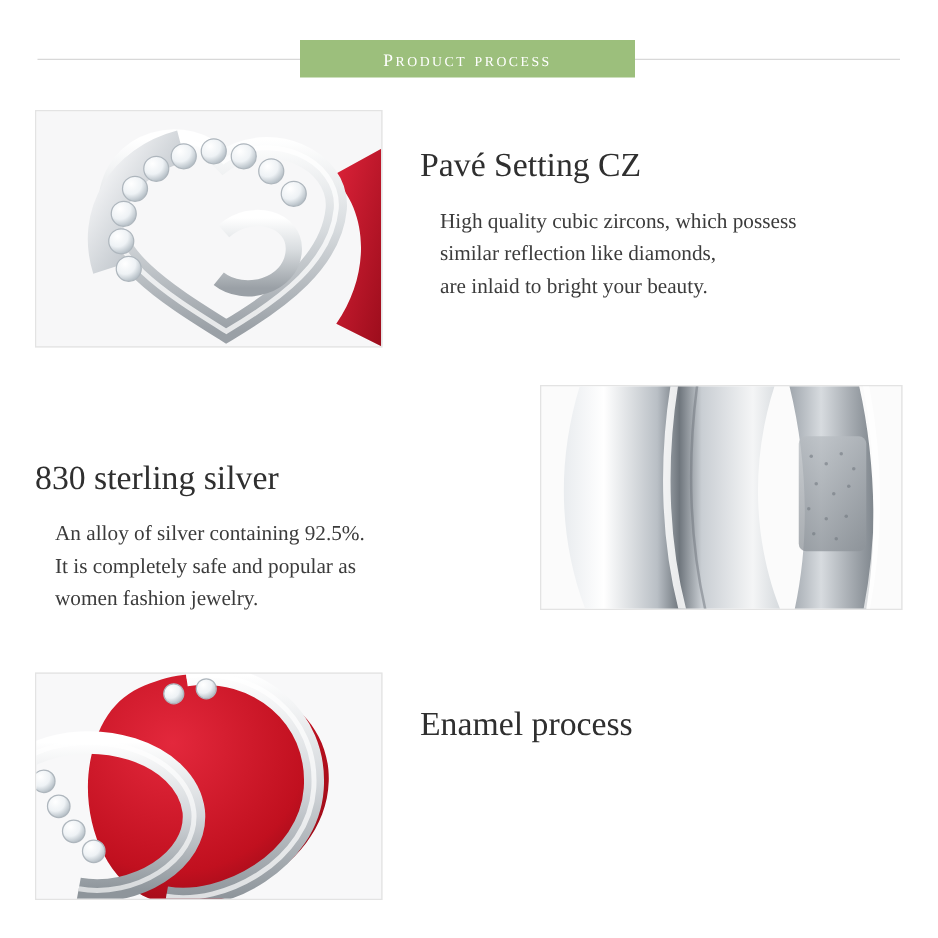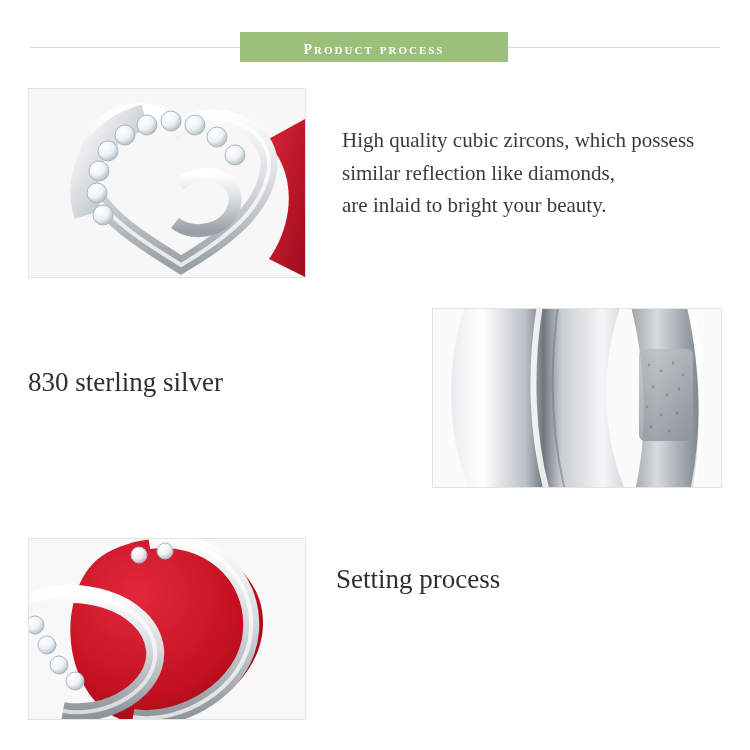--- a/index.html
+++ b/index.html
@@ -50,7 +50,6 @@
     letter-spacing: 2px;
     font-variant: small-caps;
     text-transform: lowercase;
-    font-weight: bold;
   }
   .header-banner-text::first-letter {
     font-size: 20px;

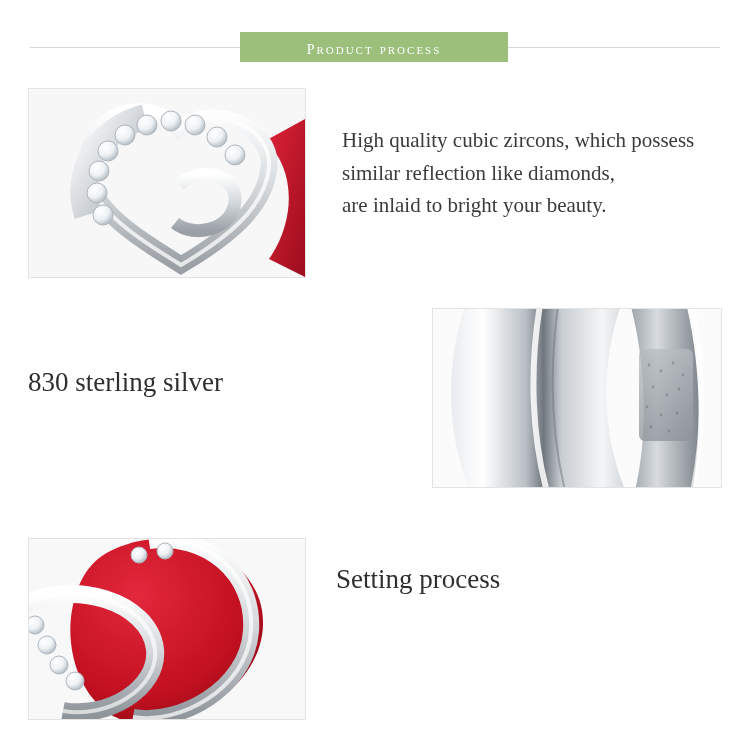--- a/index.html
+++ b/index.html
@@ -156,6 +156,7 @@
 </div>
 
 <div class="text-block" id="text-cz">
+  <h2 class="block-title">Pavé Setting CZ</h2>
   <p class="block-body">High quality cubic zircons, which possess
 similar reflection like diamonds,
 are inlaid to bright your beauty.</p>

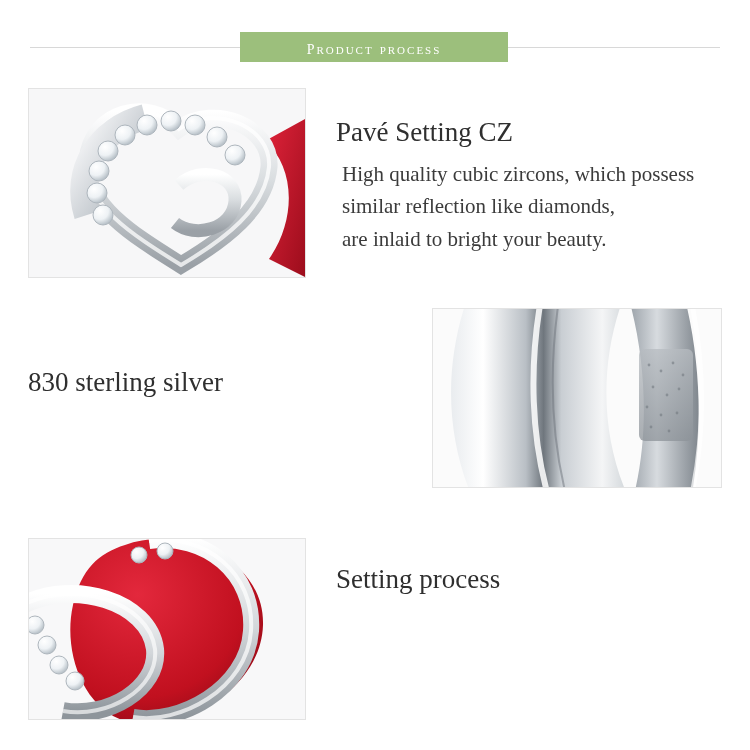--- a/index.html
+++ b/index.html
@@ -75,10 +75,10 @@
   }
   .block-body {
     font-family: "Liberation Serif", serif;
-    font-size: 21px;
+    font-size: 17px;
     color: #3b3b3b;
     line-height: 1.55;
-    margin: 6px;
+    margin: 16px;
     white-space: pre-line;
   }
 

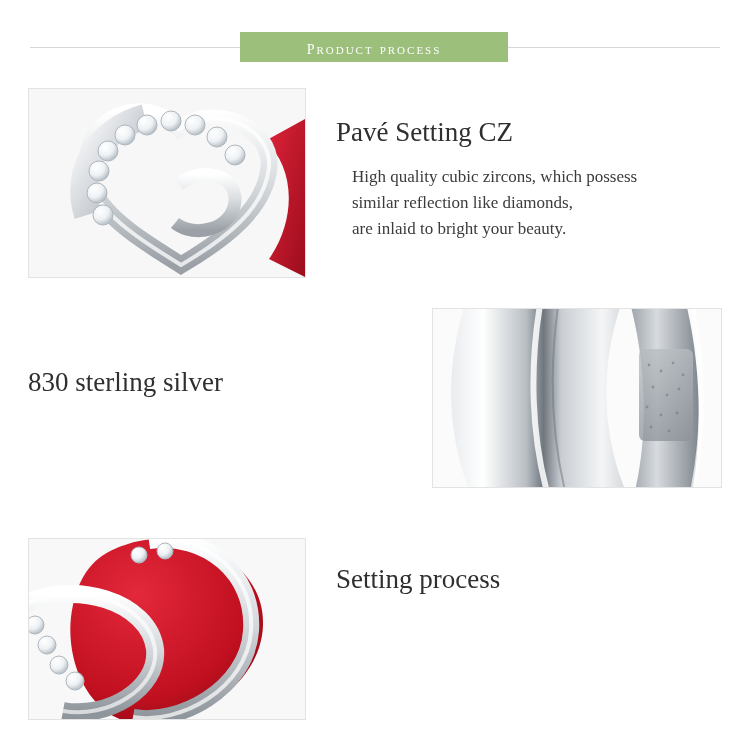--- a/index.html
+++ b/index.html
@@ -214,6 +214,9 @@
 
 <div class="text-block" id="text-silver">
   <h2 class="block-title">830 sterling silver</h2>
+  <p class="block-body">An alloy of silver containing 92.5%.
+It is completely safe and popular as
+women fashion jewelry.</p>
 </div>
 
 <div class="photo" id="photo-enamel">

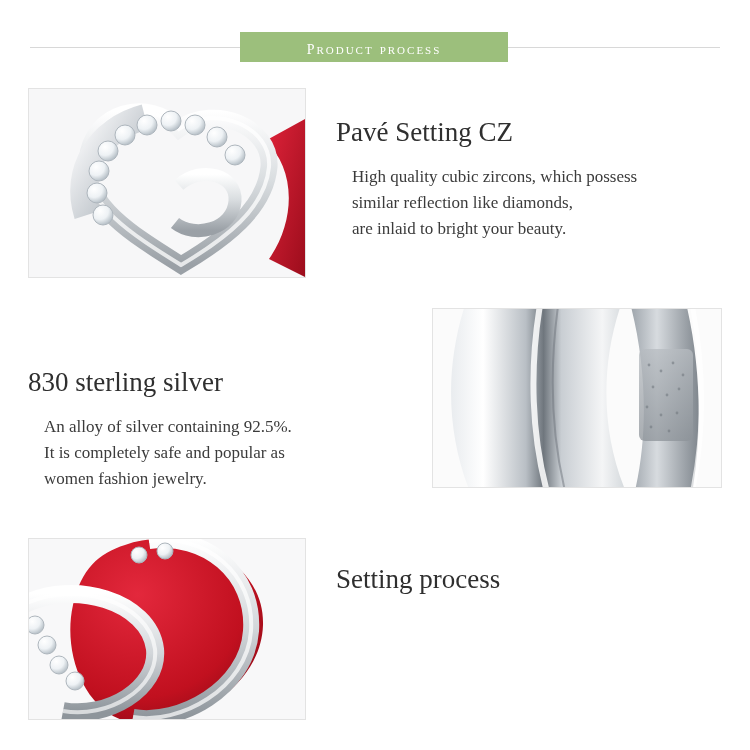--- a/index.html
+++ b/index.html
@@ -260,7 +260,7 @@
 </div>
 
 <div class="text-block" id="text-enamel">
-  <h2 class="block-title">Setting process</h2>
+  <h2 class="block-title">Enamel process</h2>
 </div>
 
 </body></html>

